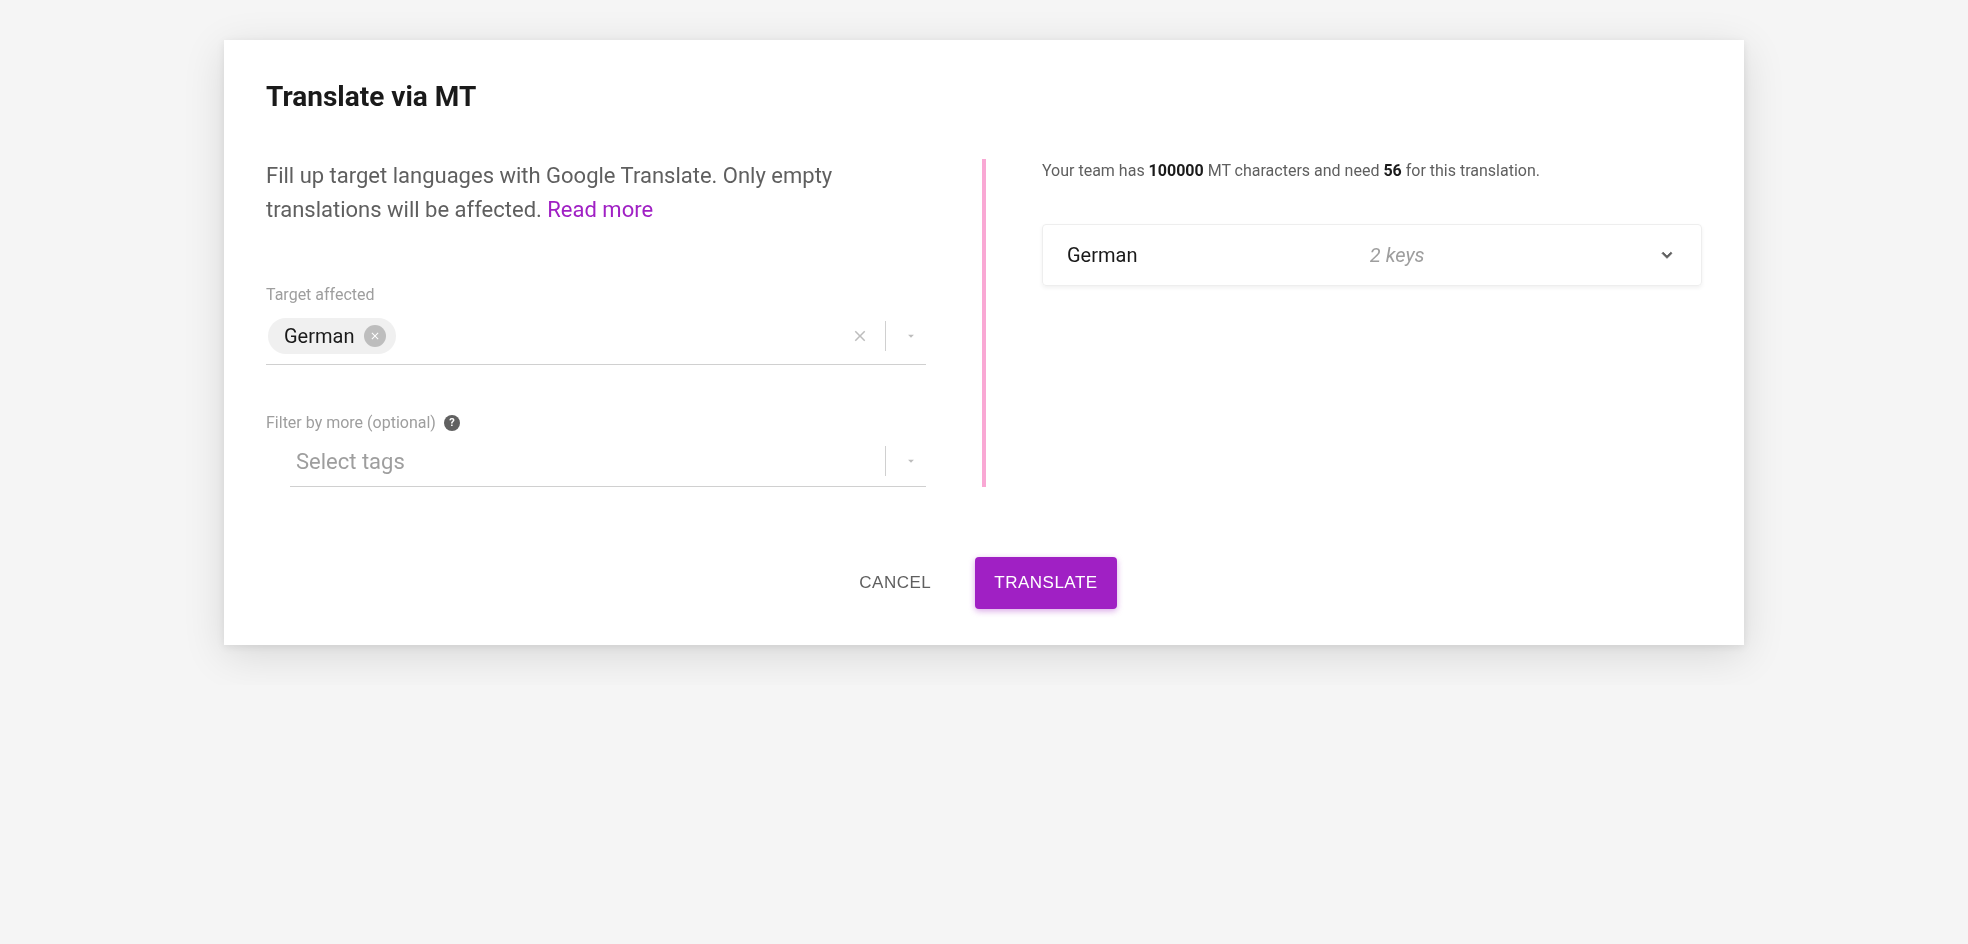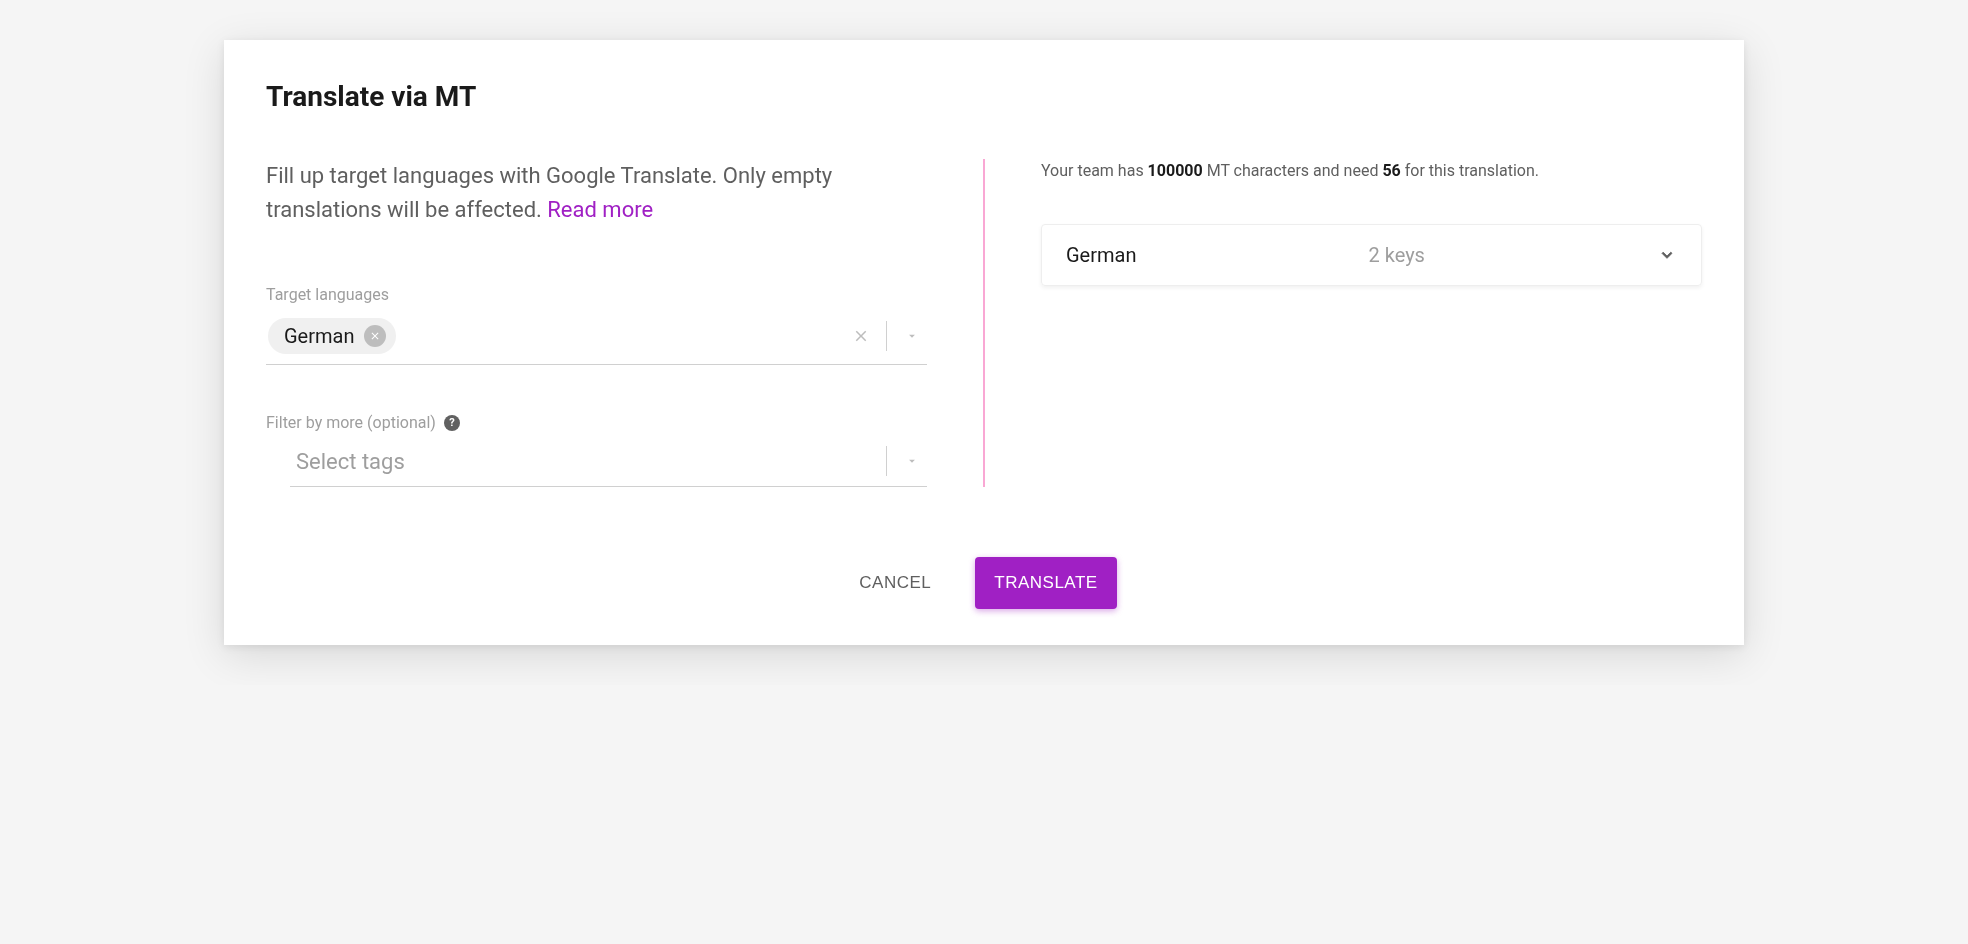--- a/index.html
+++ b/index.html
@@ -33,7 +33,7 @@
   .col-left {
     flex: 1;
     padding-right: 56px;
-    border-right: 2px solid #f9a8d4;
+    border-right: 4px solid #f9a8d4;
   }
   .col-right {
     flex: 1;

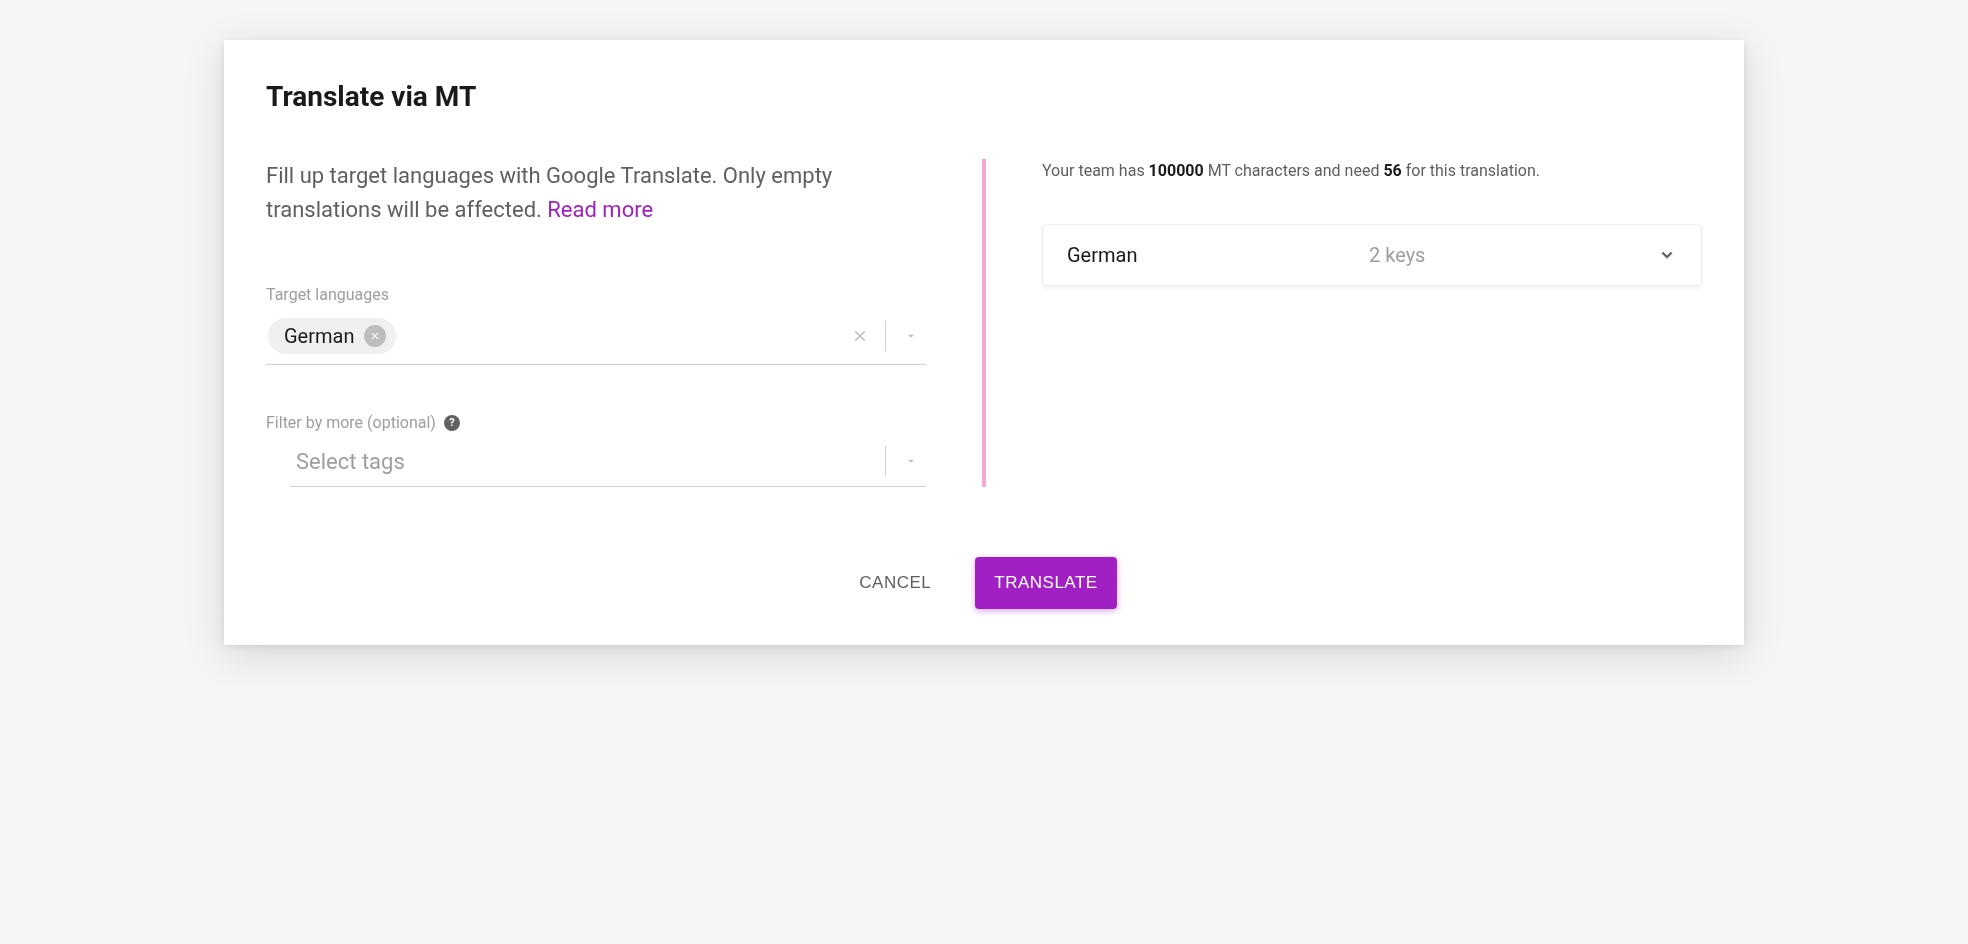--- a/index.html
+++ b/index.html
@@ -163,6 +163,7 @@
     flex: 1;
     text-align: center;
     color: #9e9e9e;
+    font-style: italic;
   }
   .summary-chevron {
     color: #5f5f5f;

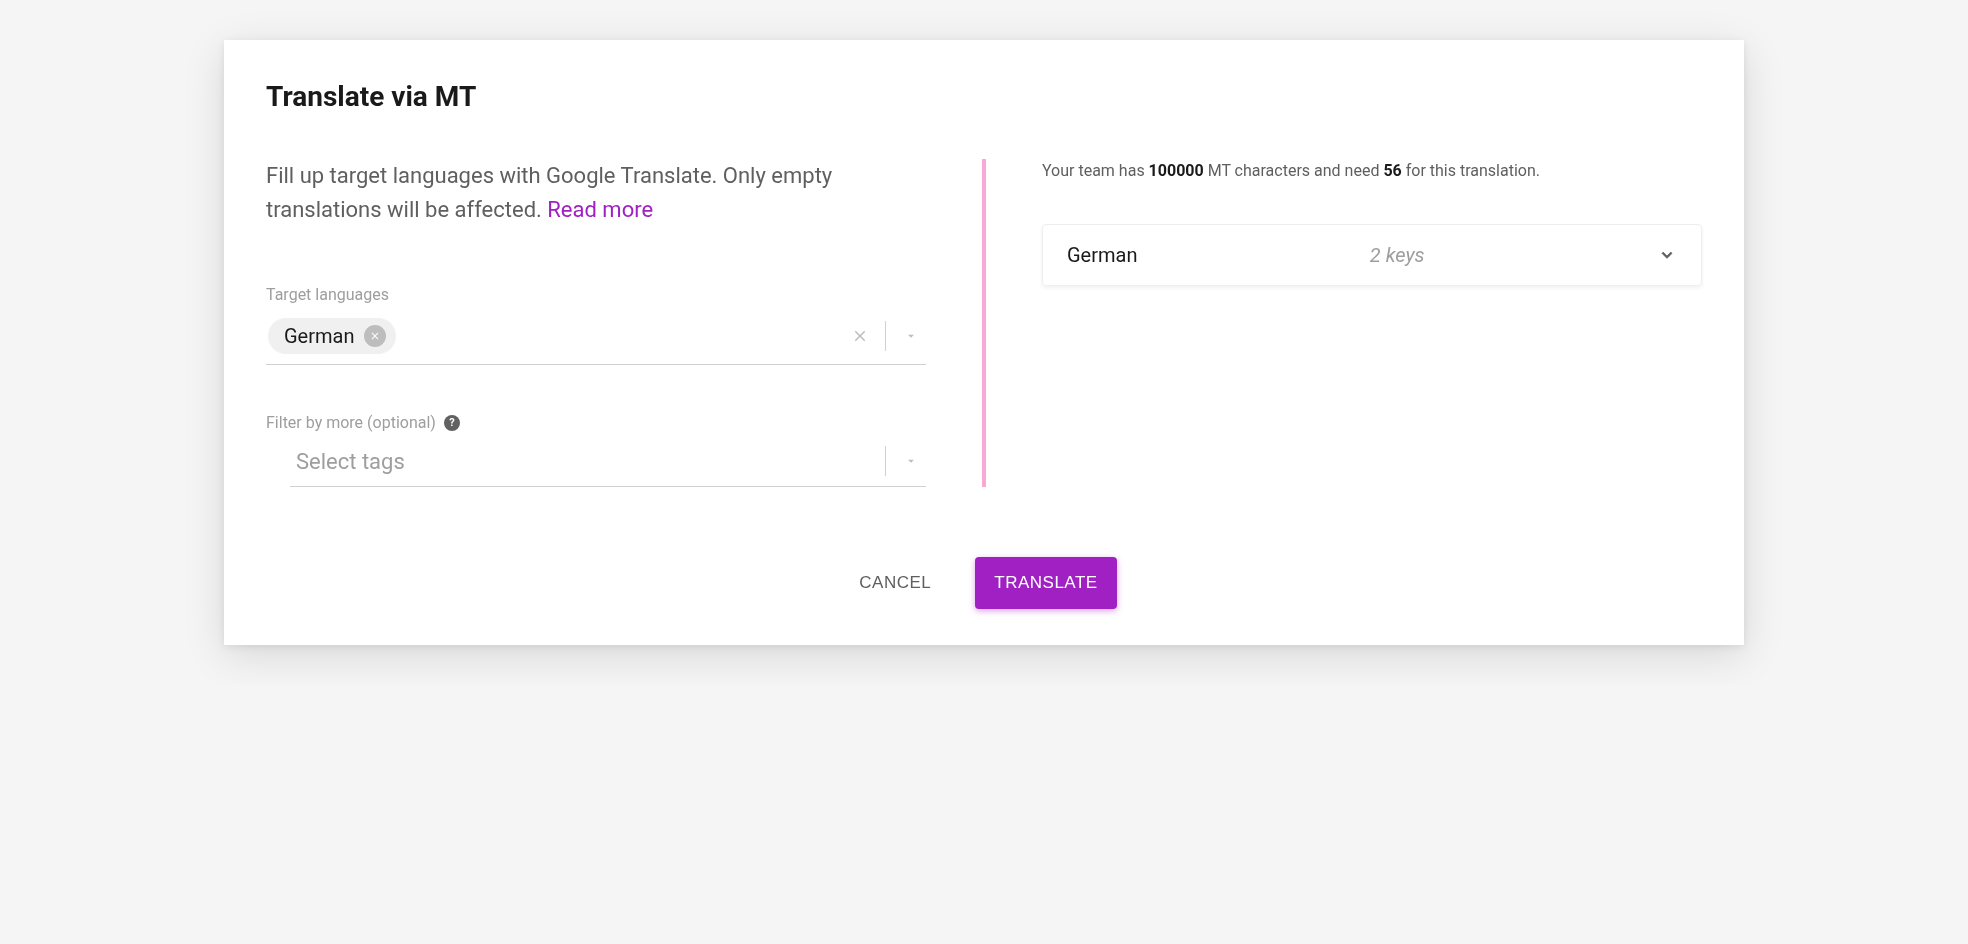--- a/index.html
+++ b/index.html
@@ -219,7 +219,7 @@
       </p>
 
       <div>
-        <div class="field-label">Target languages</div>
+        <div class="field-label">Target affected</div>
         <div class="select-input">
           <span class="chip">
             <span>German</span>

